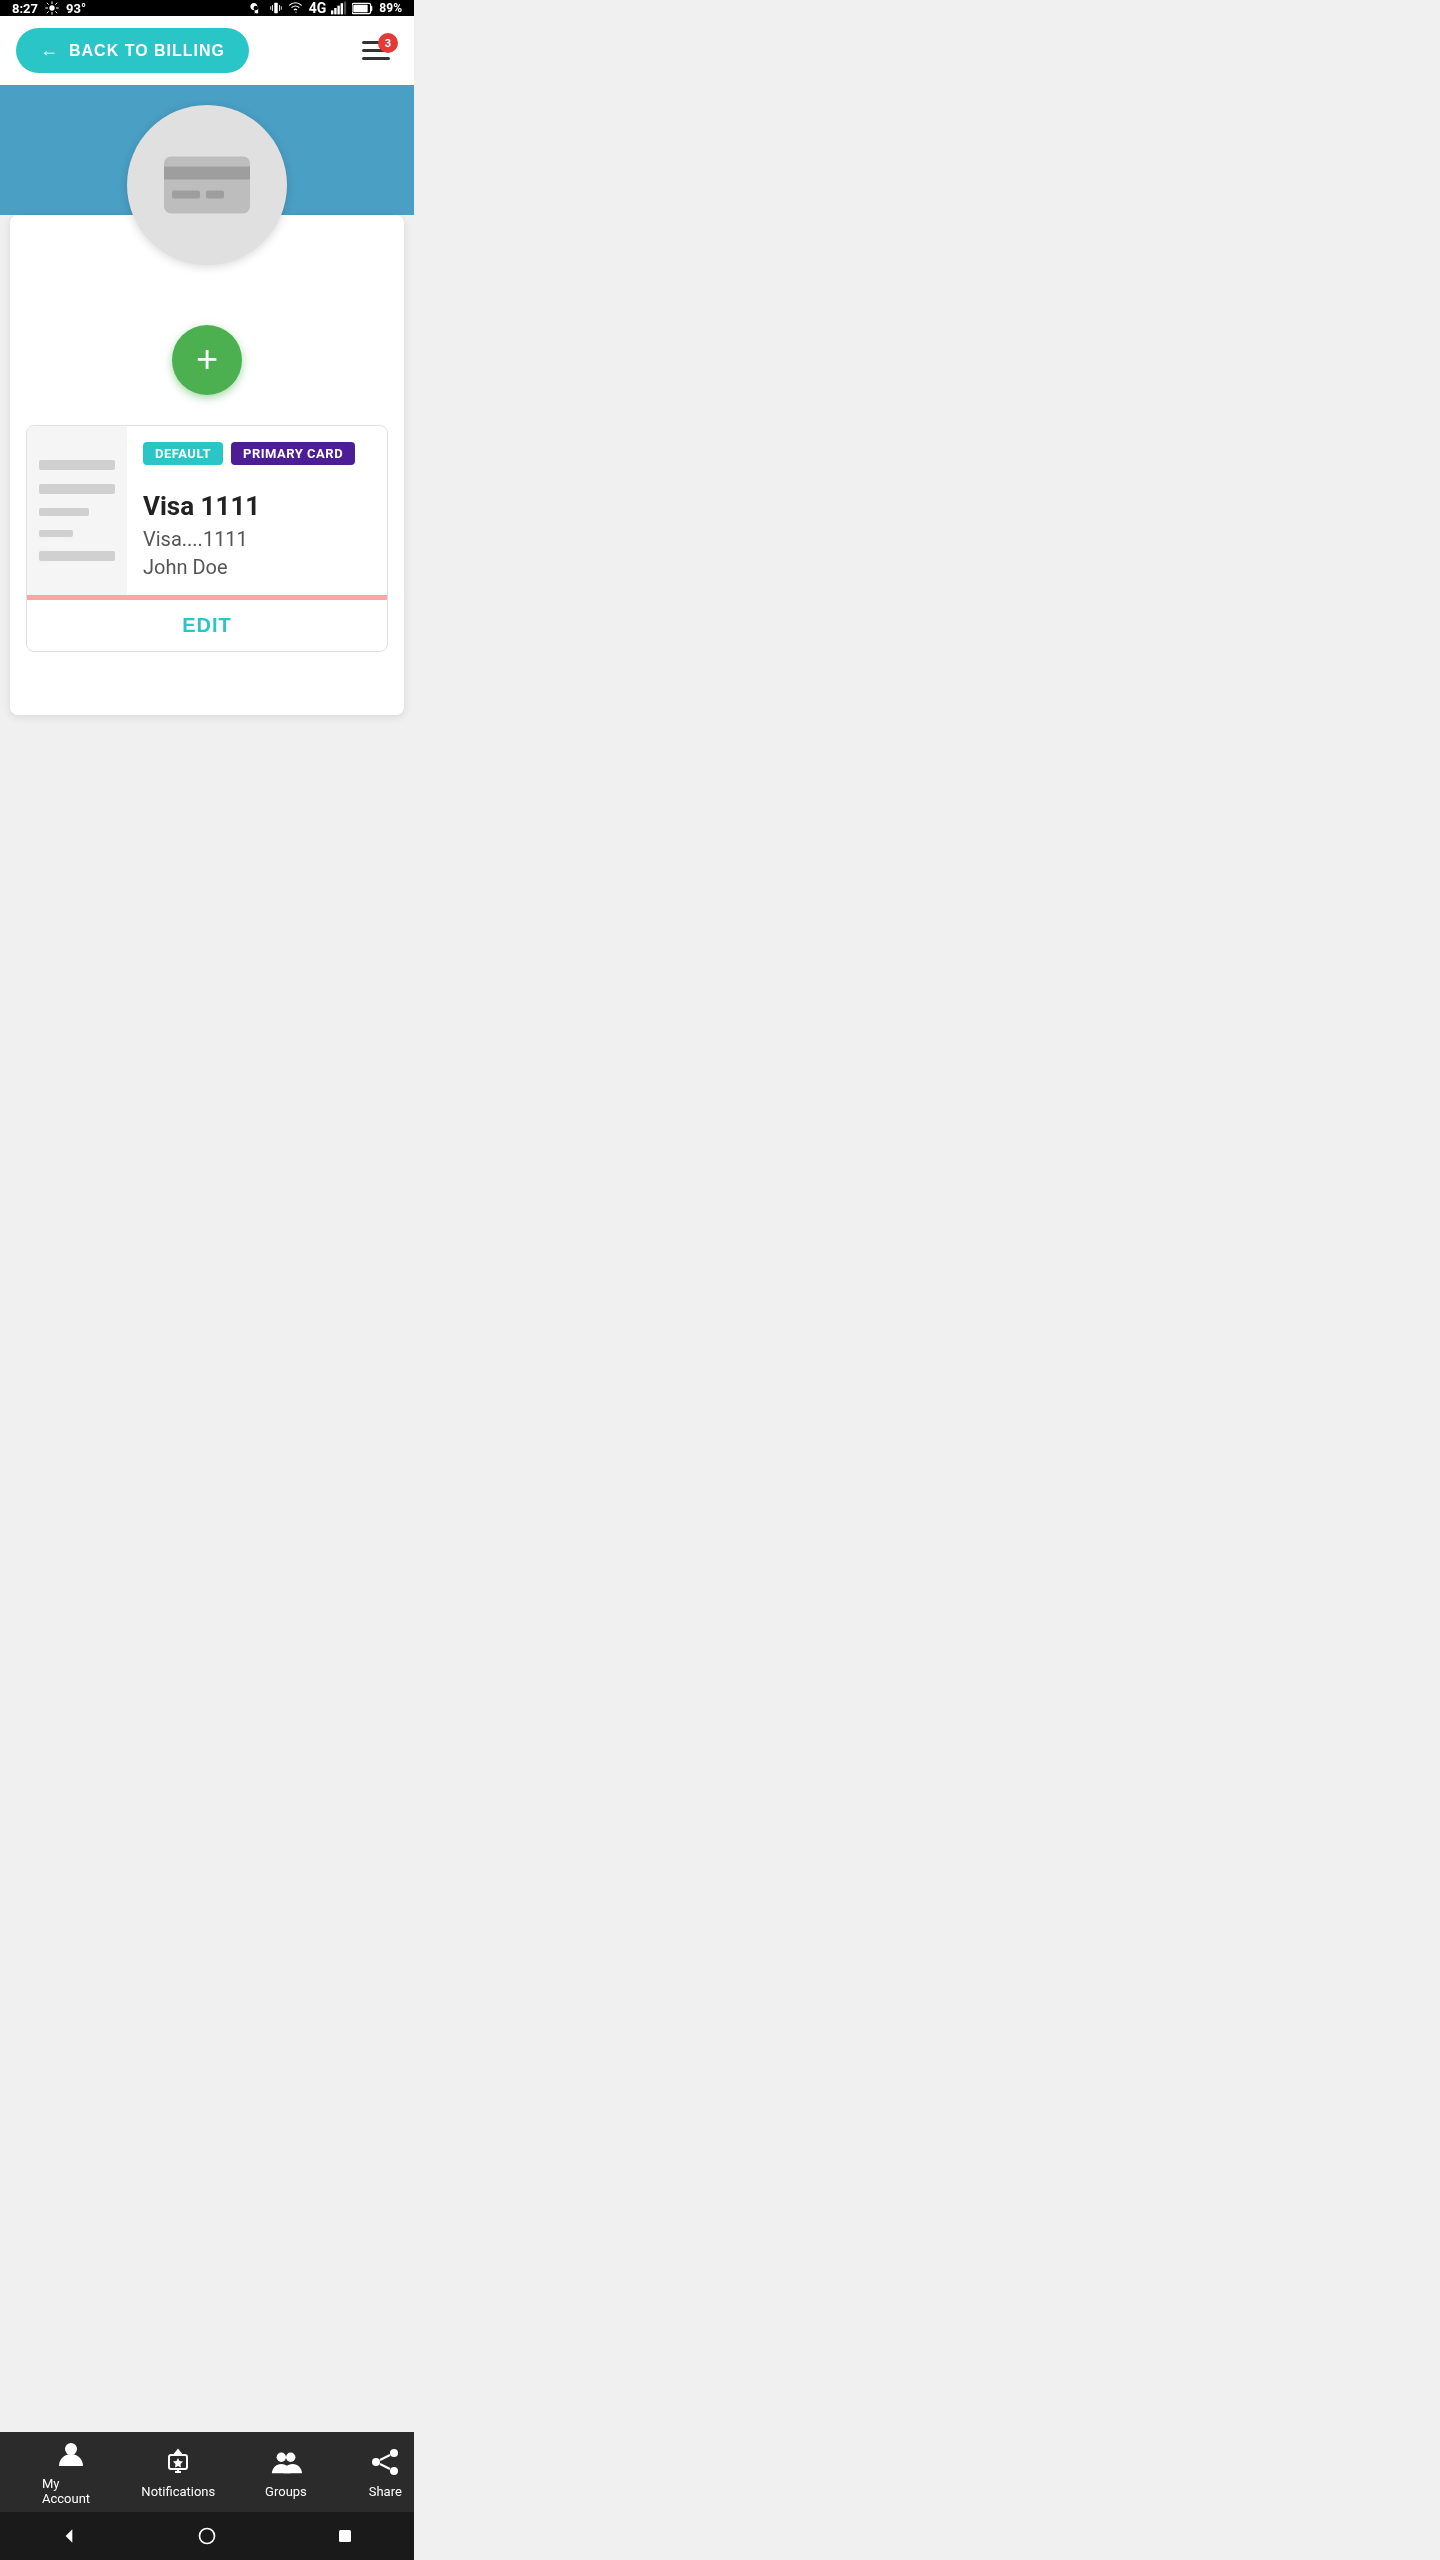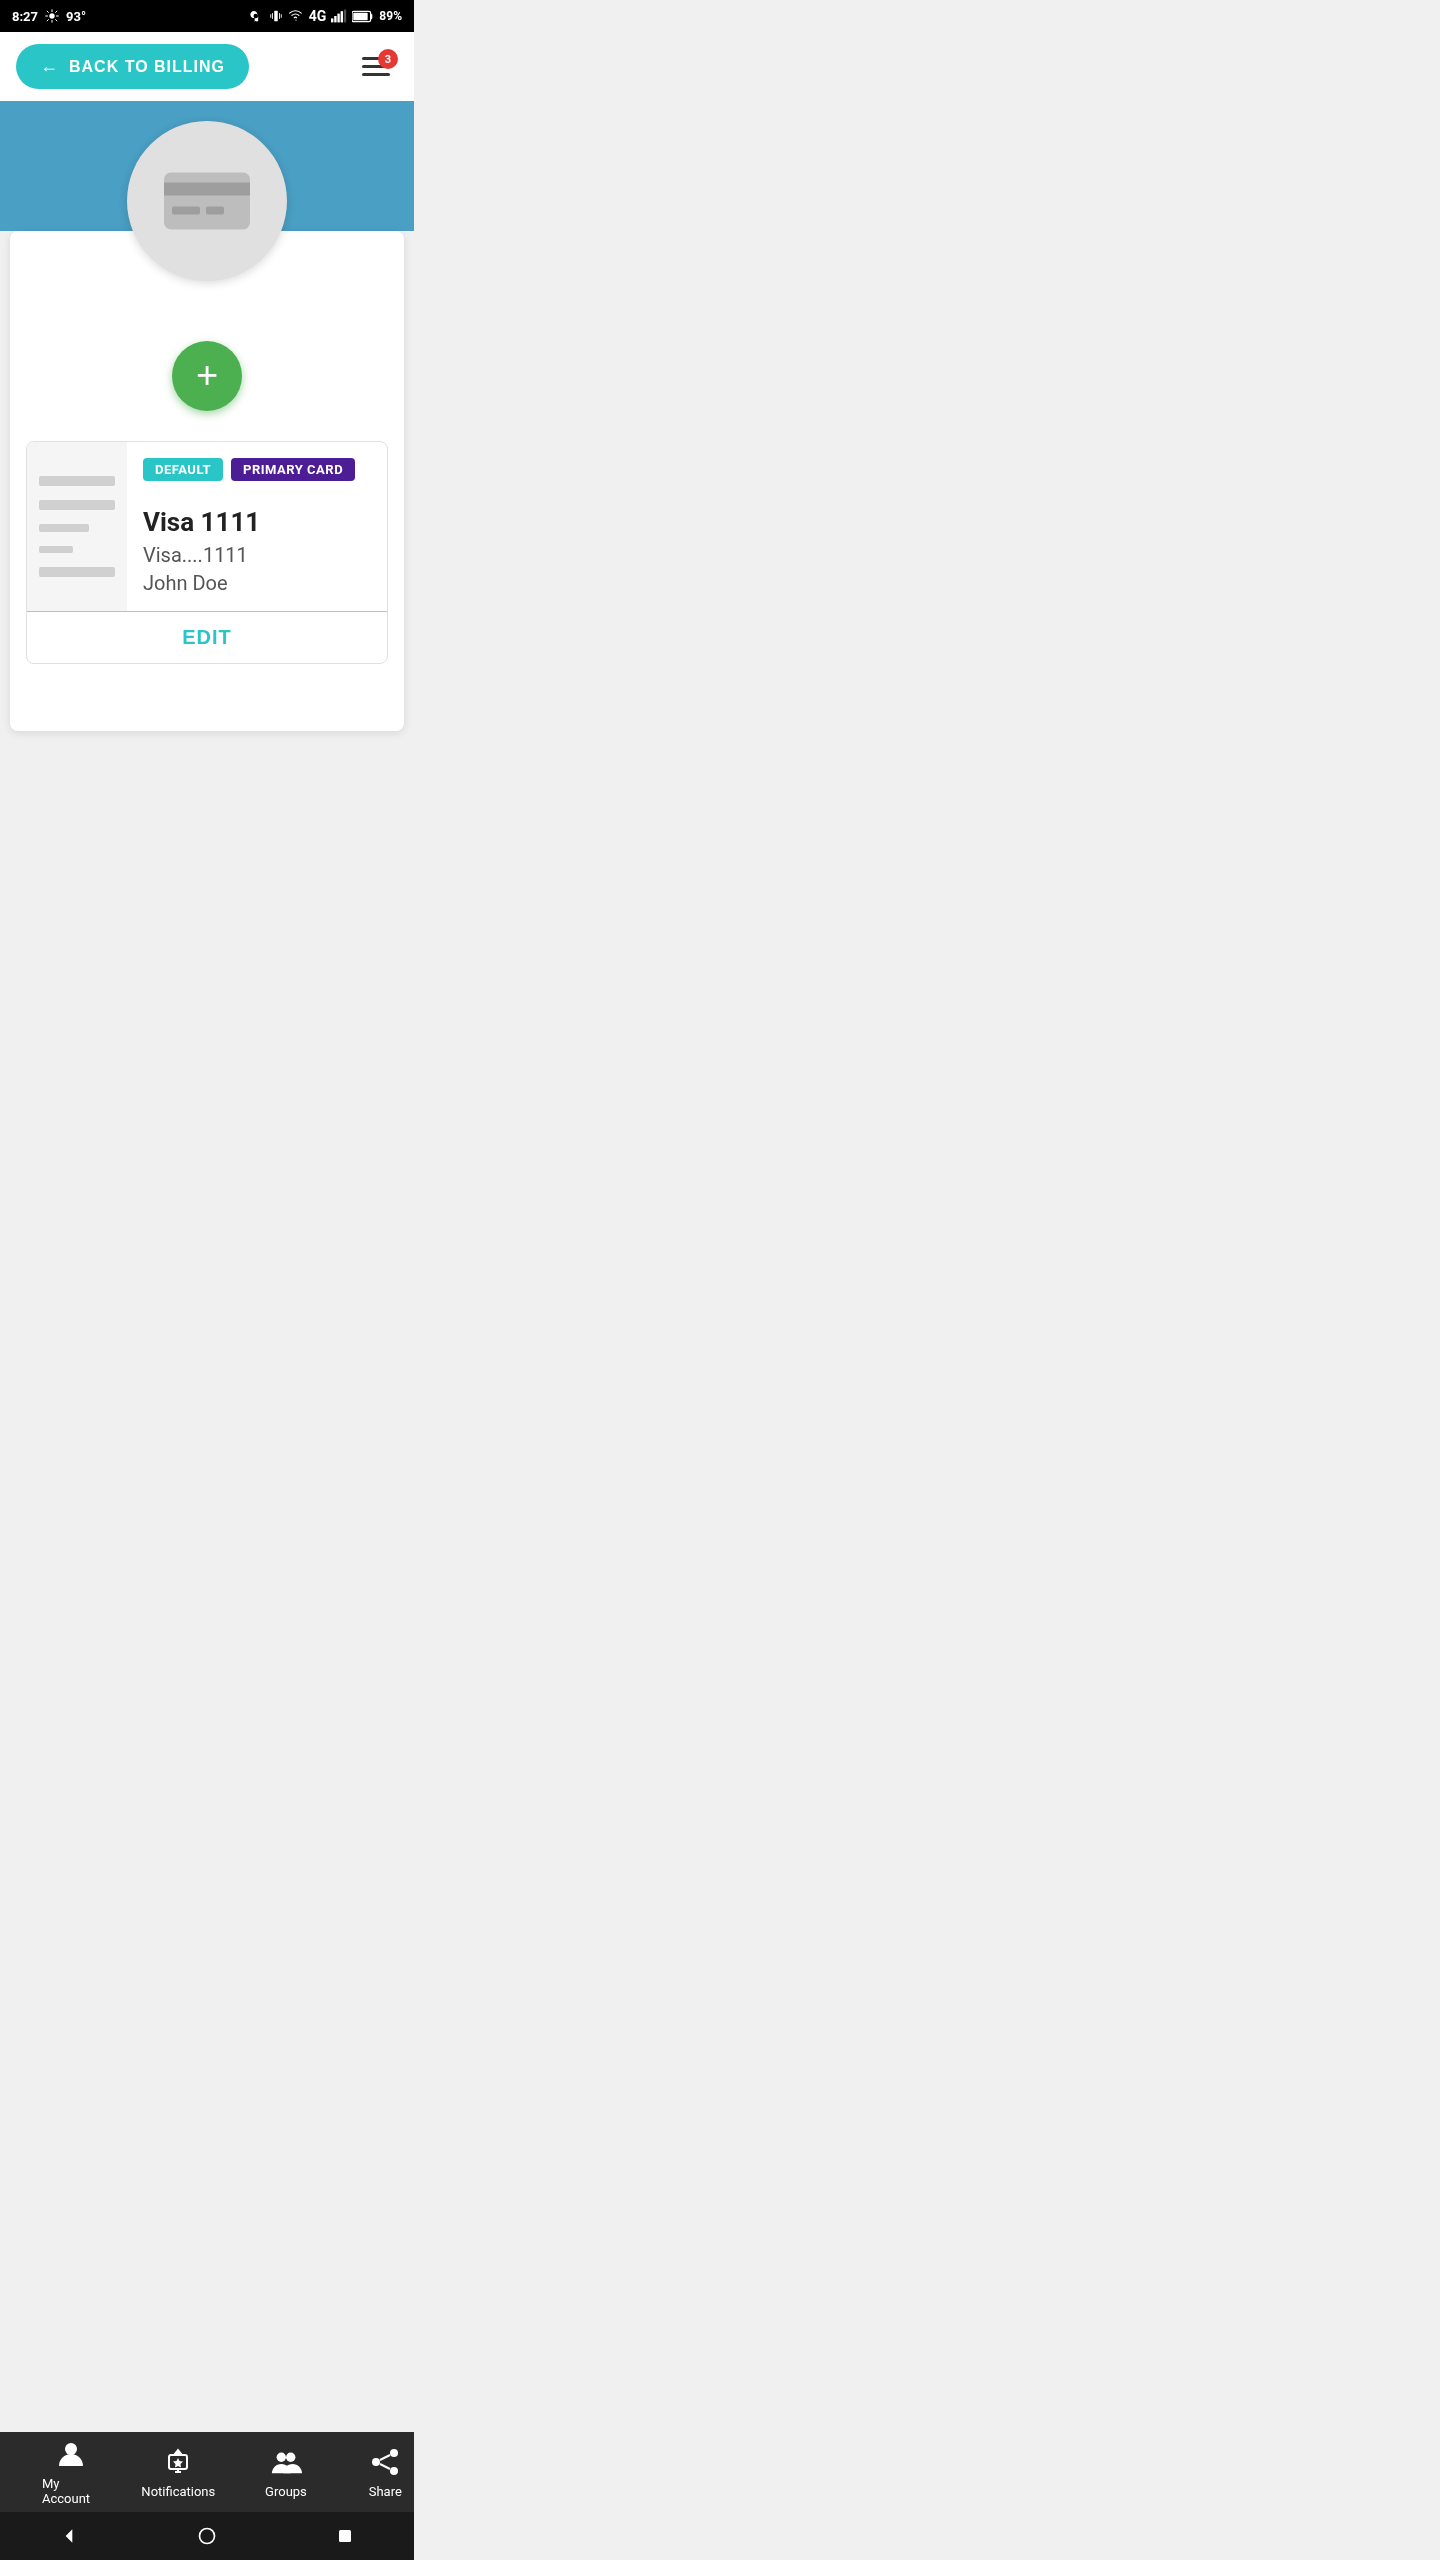--- a/index.html
+++ b/index.html
@@ -22,7 +22,7 @@
       align-items: center;
       justify-content: space-between;
       padding: 1px 12px;
-      height: 32px;
+      height: 16px;
       font-size: 13px;
       font-weight: bold;
     }

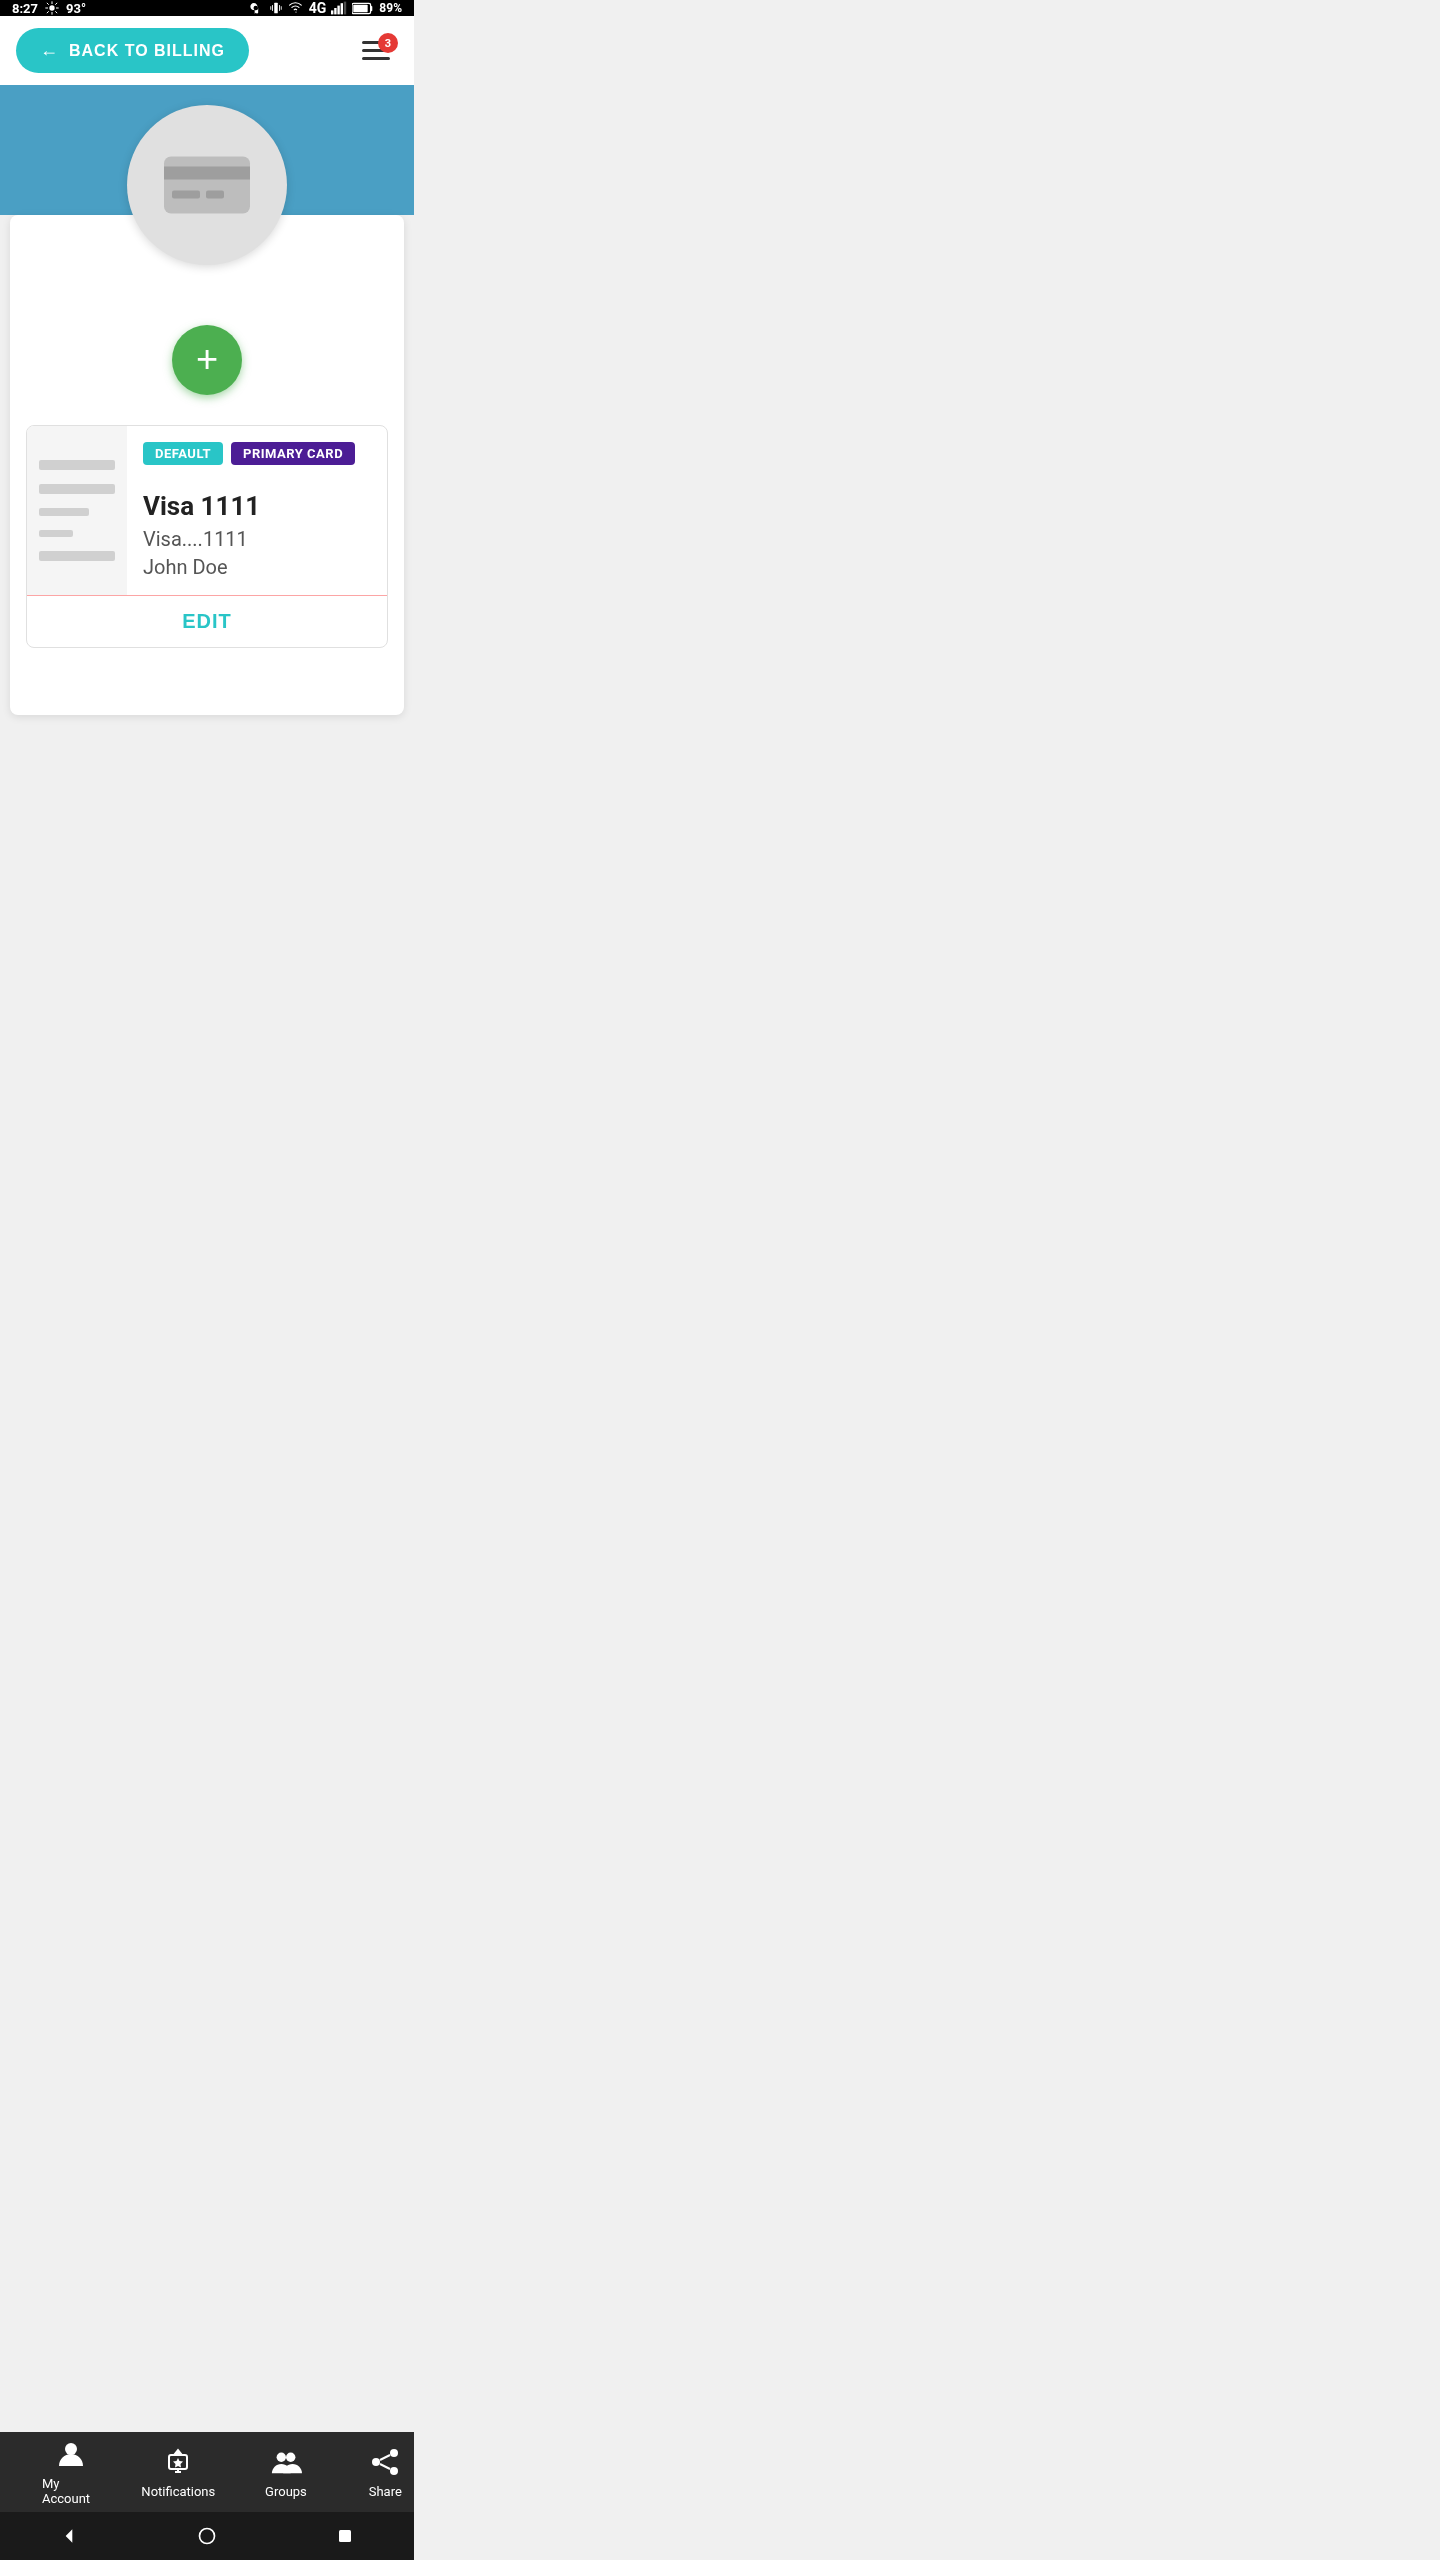--- a/index.html
+++ b/index.html
@@ -259,7 +259,7 @@
     }
 
     .card-edit-row {
-      border-top: 1px solid #fca5a5;
+      border-top: 5px solid #fca5a5;
       padding: 14px;
       text-align: center;
     }

